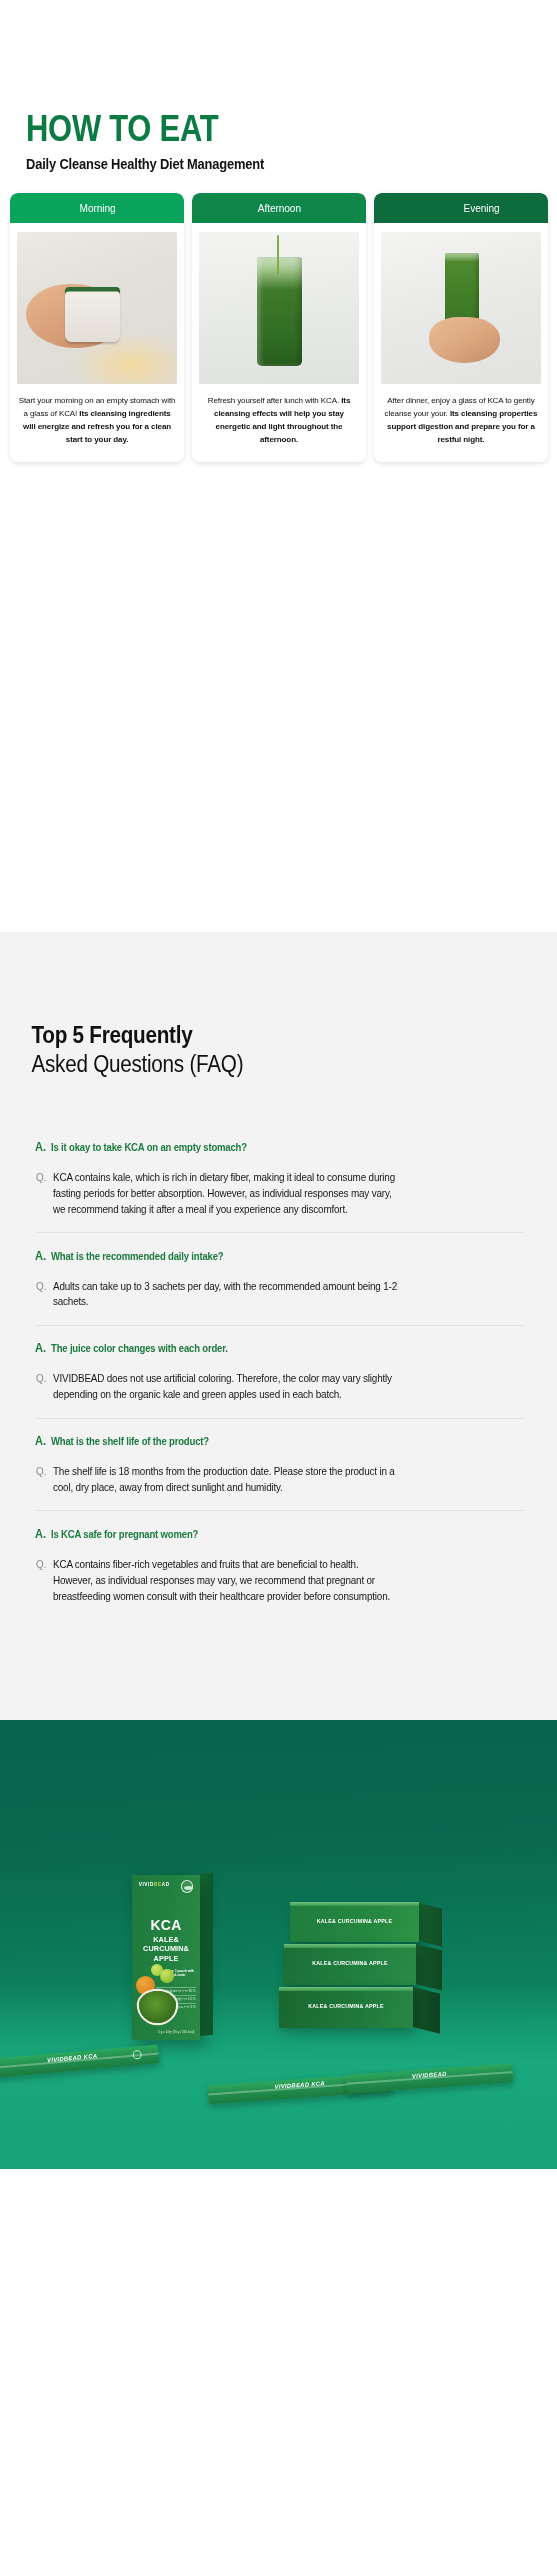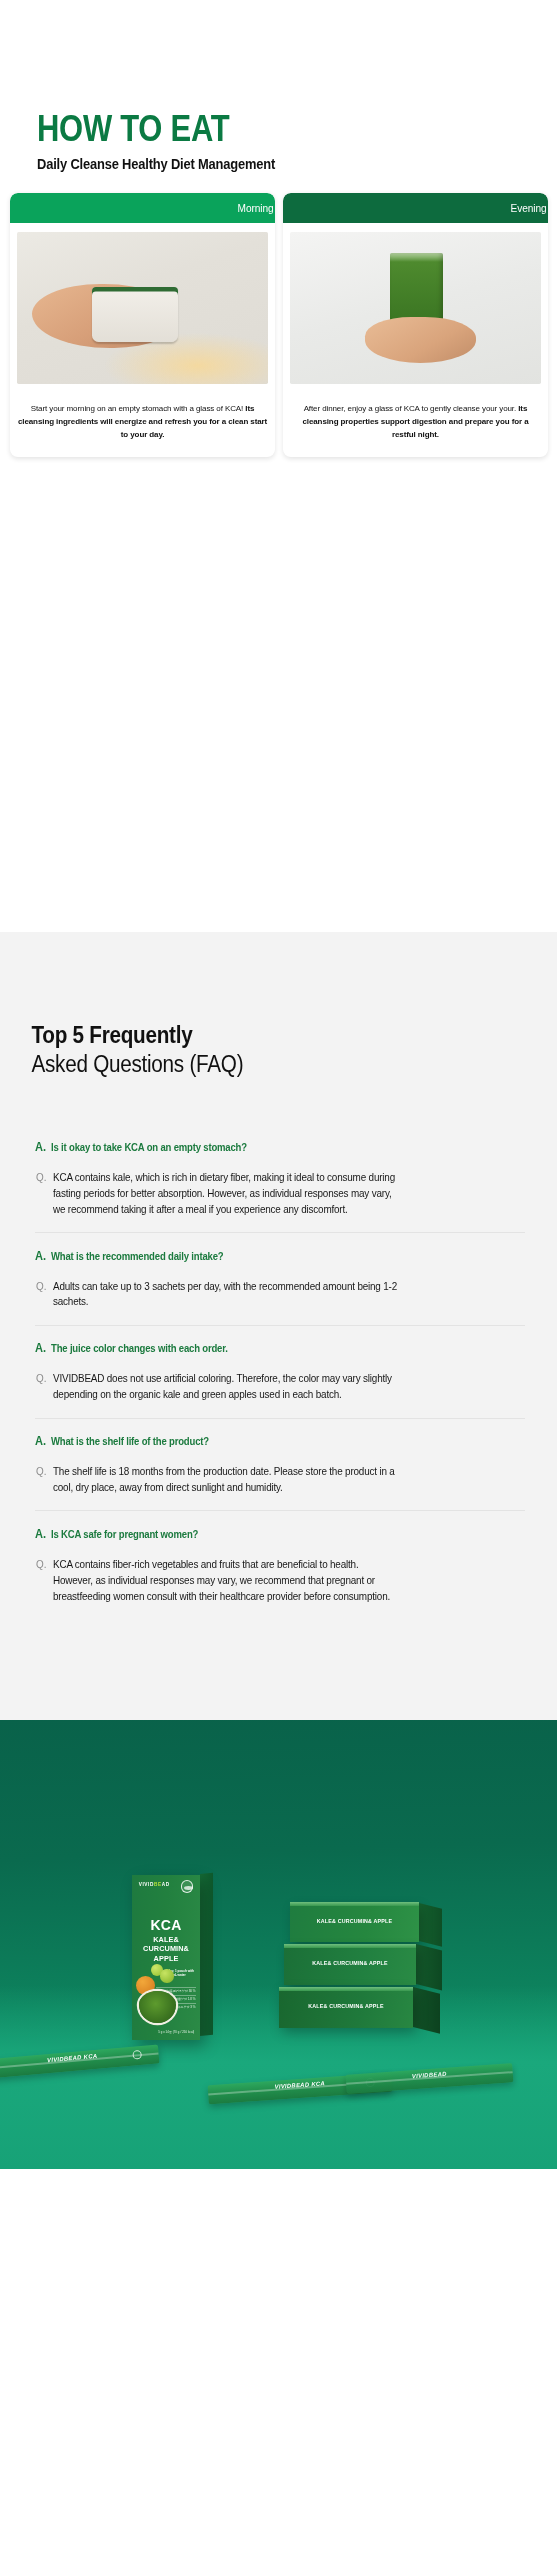--- a/index.html
+++ b/index.html
@@ -28,7 +28,7 @@
     padding-top: 112px;
   }
 
-  .title-wrap { padding-left: 37px; }
+  .title-wrap { padding-left: 26px; }
 
   .main-title {
     font-size: 36px;

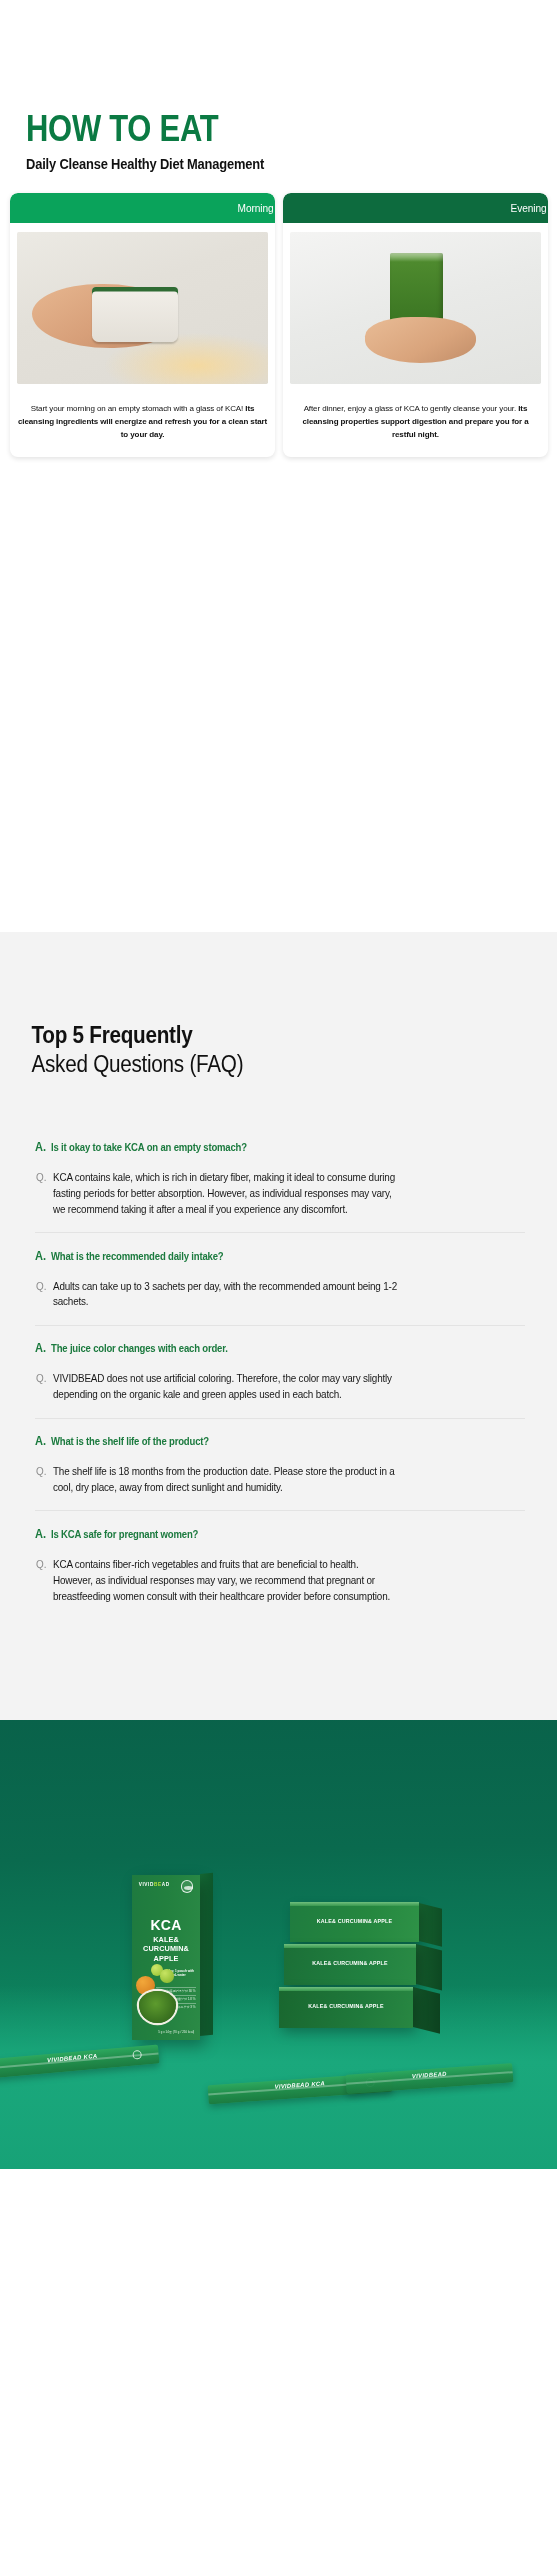--- a/index.html
+++ b/index.html
@@ -91,7 +91,7 @@
     height: 30px;
     display: flex;
     align-items: center;
-    justify-content: flex-end;
+    justify-content: center;
     border-radius: 7.8px 7.8px 0 0;
   }
   .card-head-label {

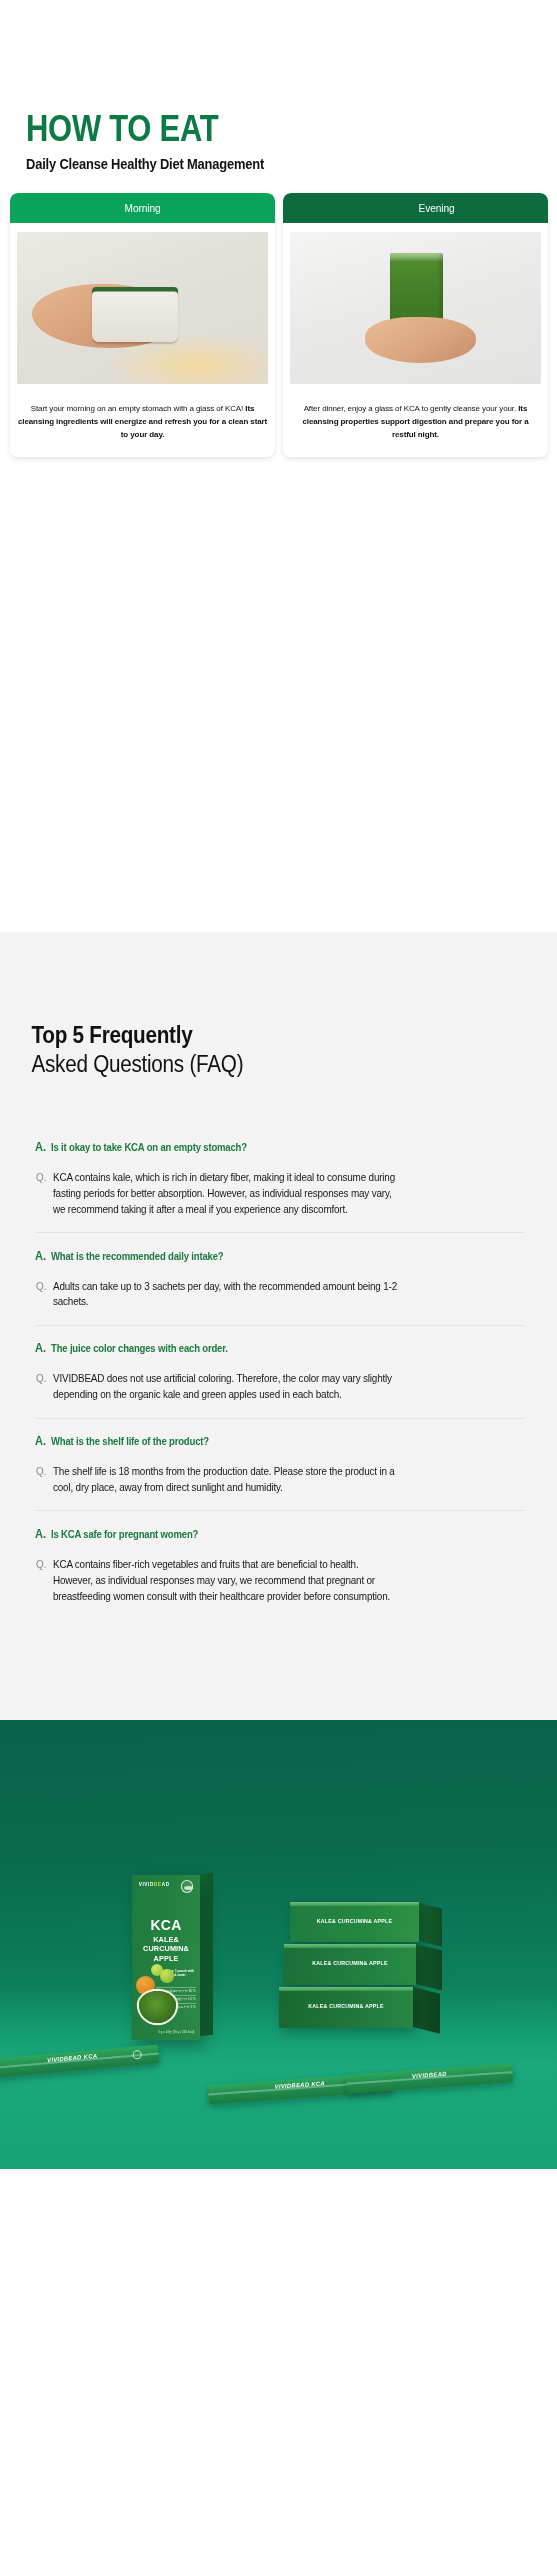--- a/index.html
+++ b/index.html
@@ -382,6 +382,16 @@
         </div>
       </div>
 
+      <div class="card">
+        <div class="card-head" style="background:#10874A;">
+          <span class="card-head-label">Afternoon</span>
+        </div>
+        <div class="card-photo ph2"></div>
+        <div class="card-body">
+          <span>Refresh yourself after lunch with KCA.</span>
+          <span class="b">Its cleansing effects will help you stay energetic and light throughout the afternoon.</span>
+        </div>
+      </div>
 
       <div class="card">
         <div class="card-head" style="background:#0D6B3E;padding-left:42px;">

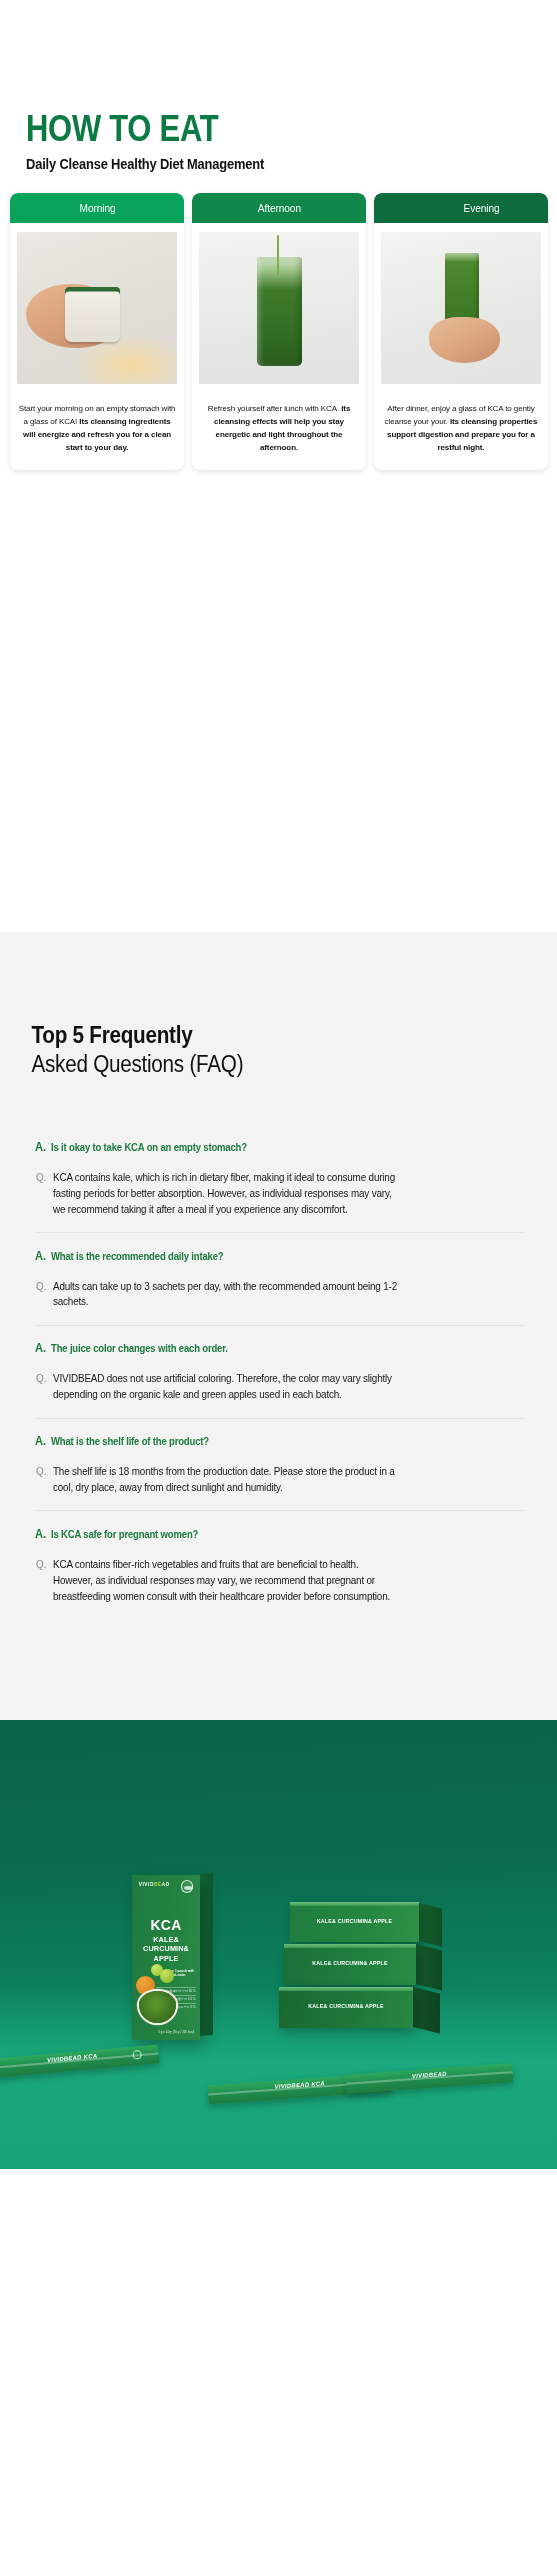--- a/index.html
+++ b/index.html
@@ -153,7 +153,7 @@
   }
 
   .card-body {
-    margin-top: 19px;
+    margin-top: 11px;
     padding: 0 7.8px;
     text-align: center;
     font-size: 8px;

